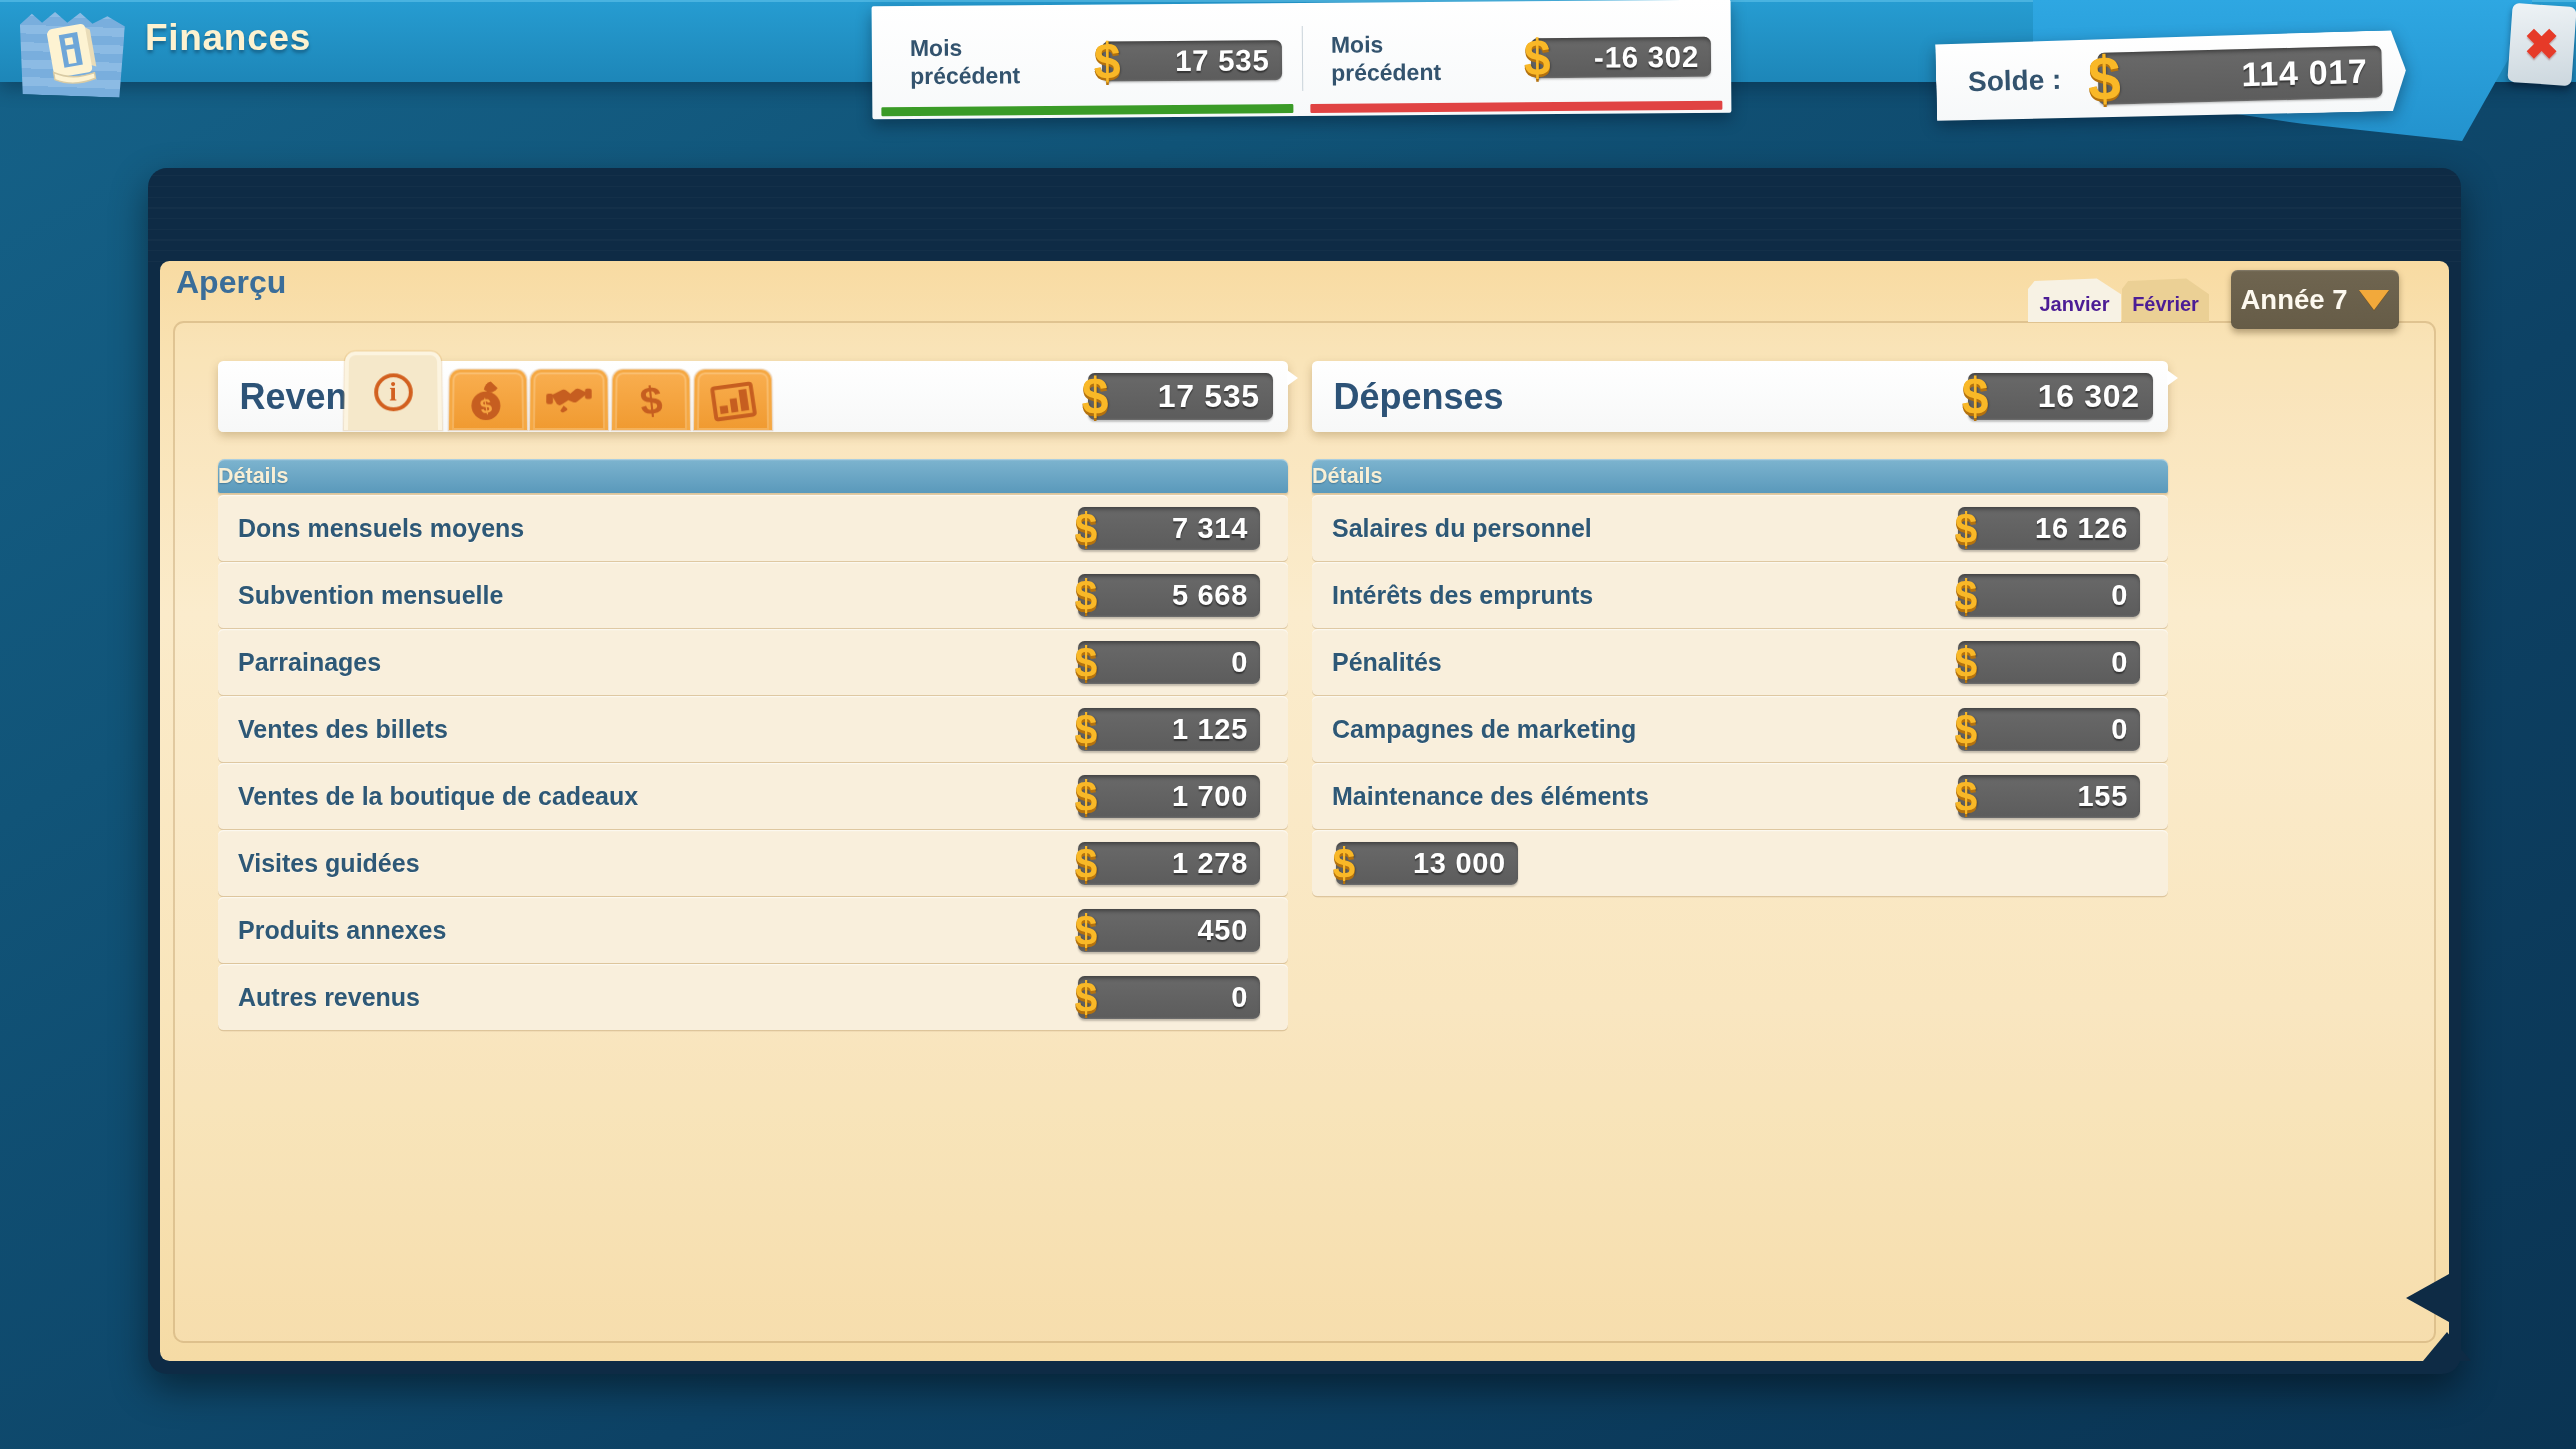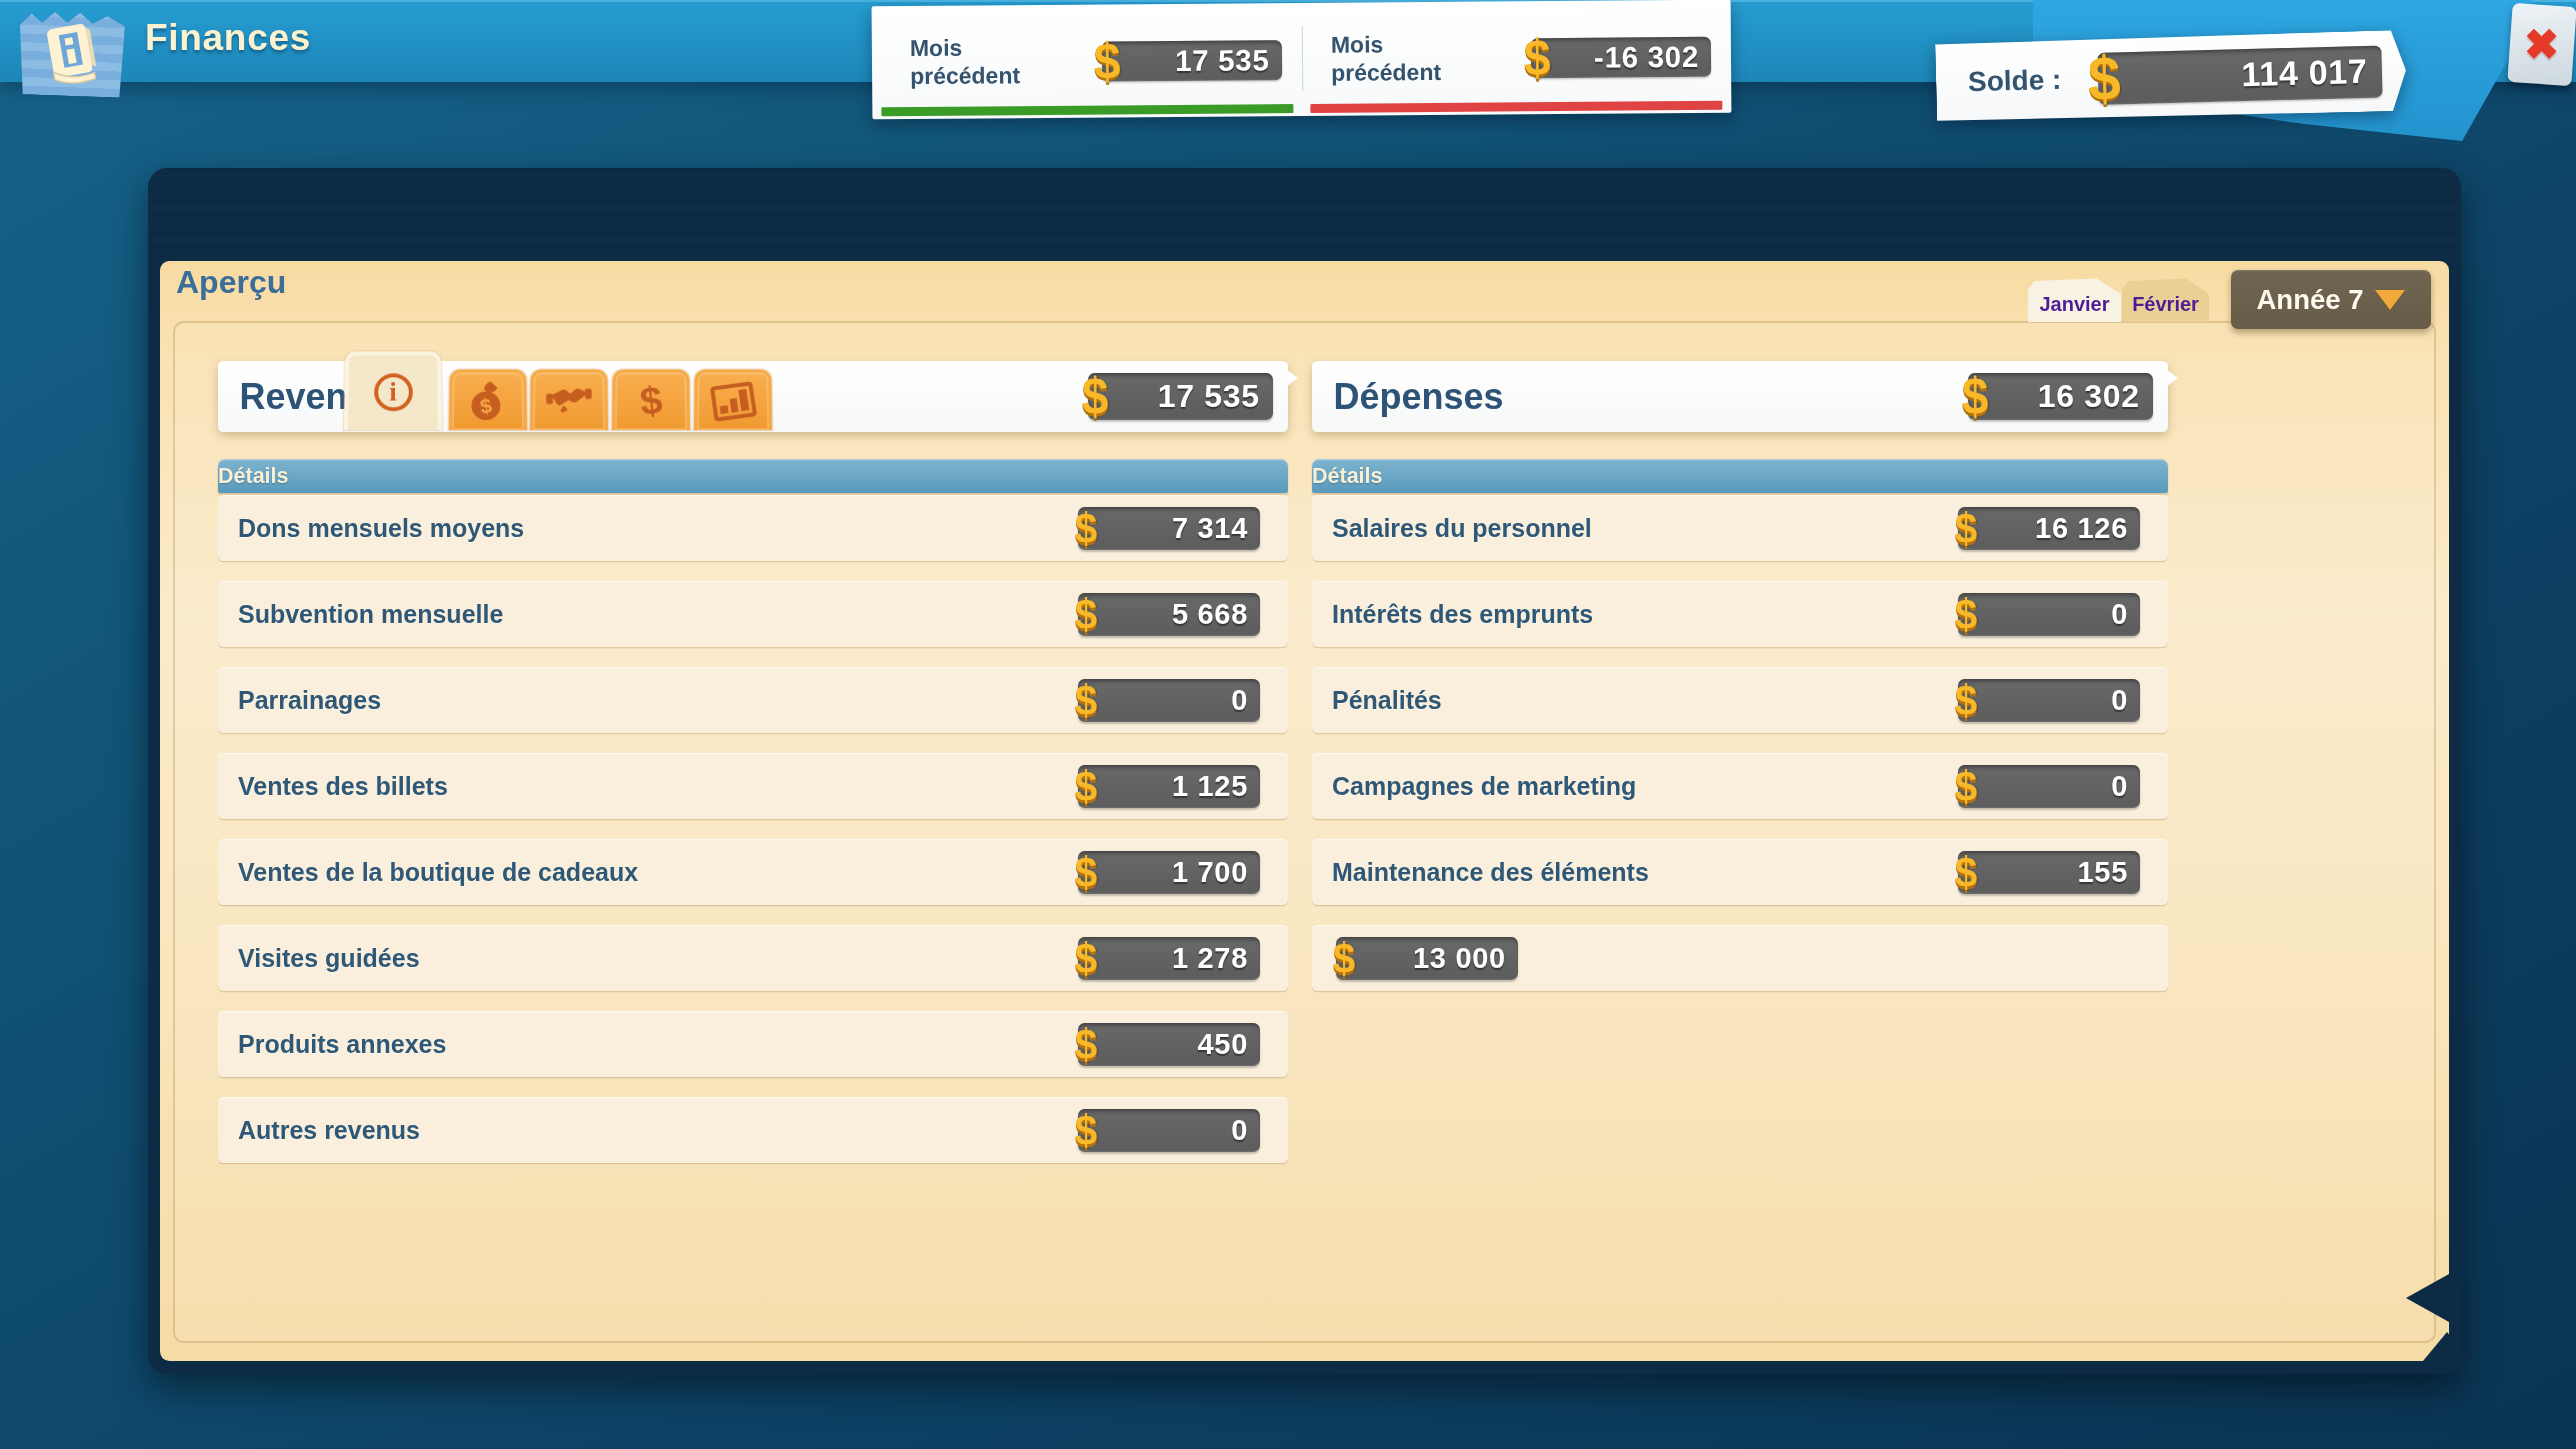--- a/index.html
+++ b/index.html
@@ -158,7 +158,7 @@
   .month-tab.m1 { left:1868px; width:93px; background:#f7f2e4; }
   .month-tab.m2 { left:1962px; width:87px; background:#ebd095; }
   .year-btn {
-    position:absolute; left:2071px; top:9.4px; width:200px; height:59px; border:none; cursor:pointer;
+    position:absolute; left:2071px; top:9.4px; width:168px; height:59px; border:none; cursor:pointer;
     background: linear-gradient(#6f6550,#665c47); border-radius:6.7px;
     color:#fdf9ef; font-family:inherit; font-size:27.5px; font-weight:bold;
     display:flex; align-items:center; justify-content:center; gap:12px;

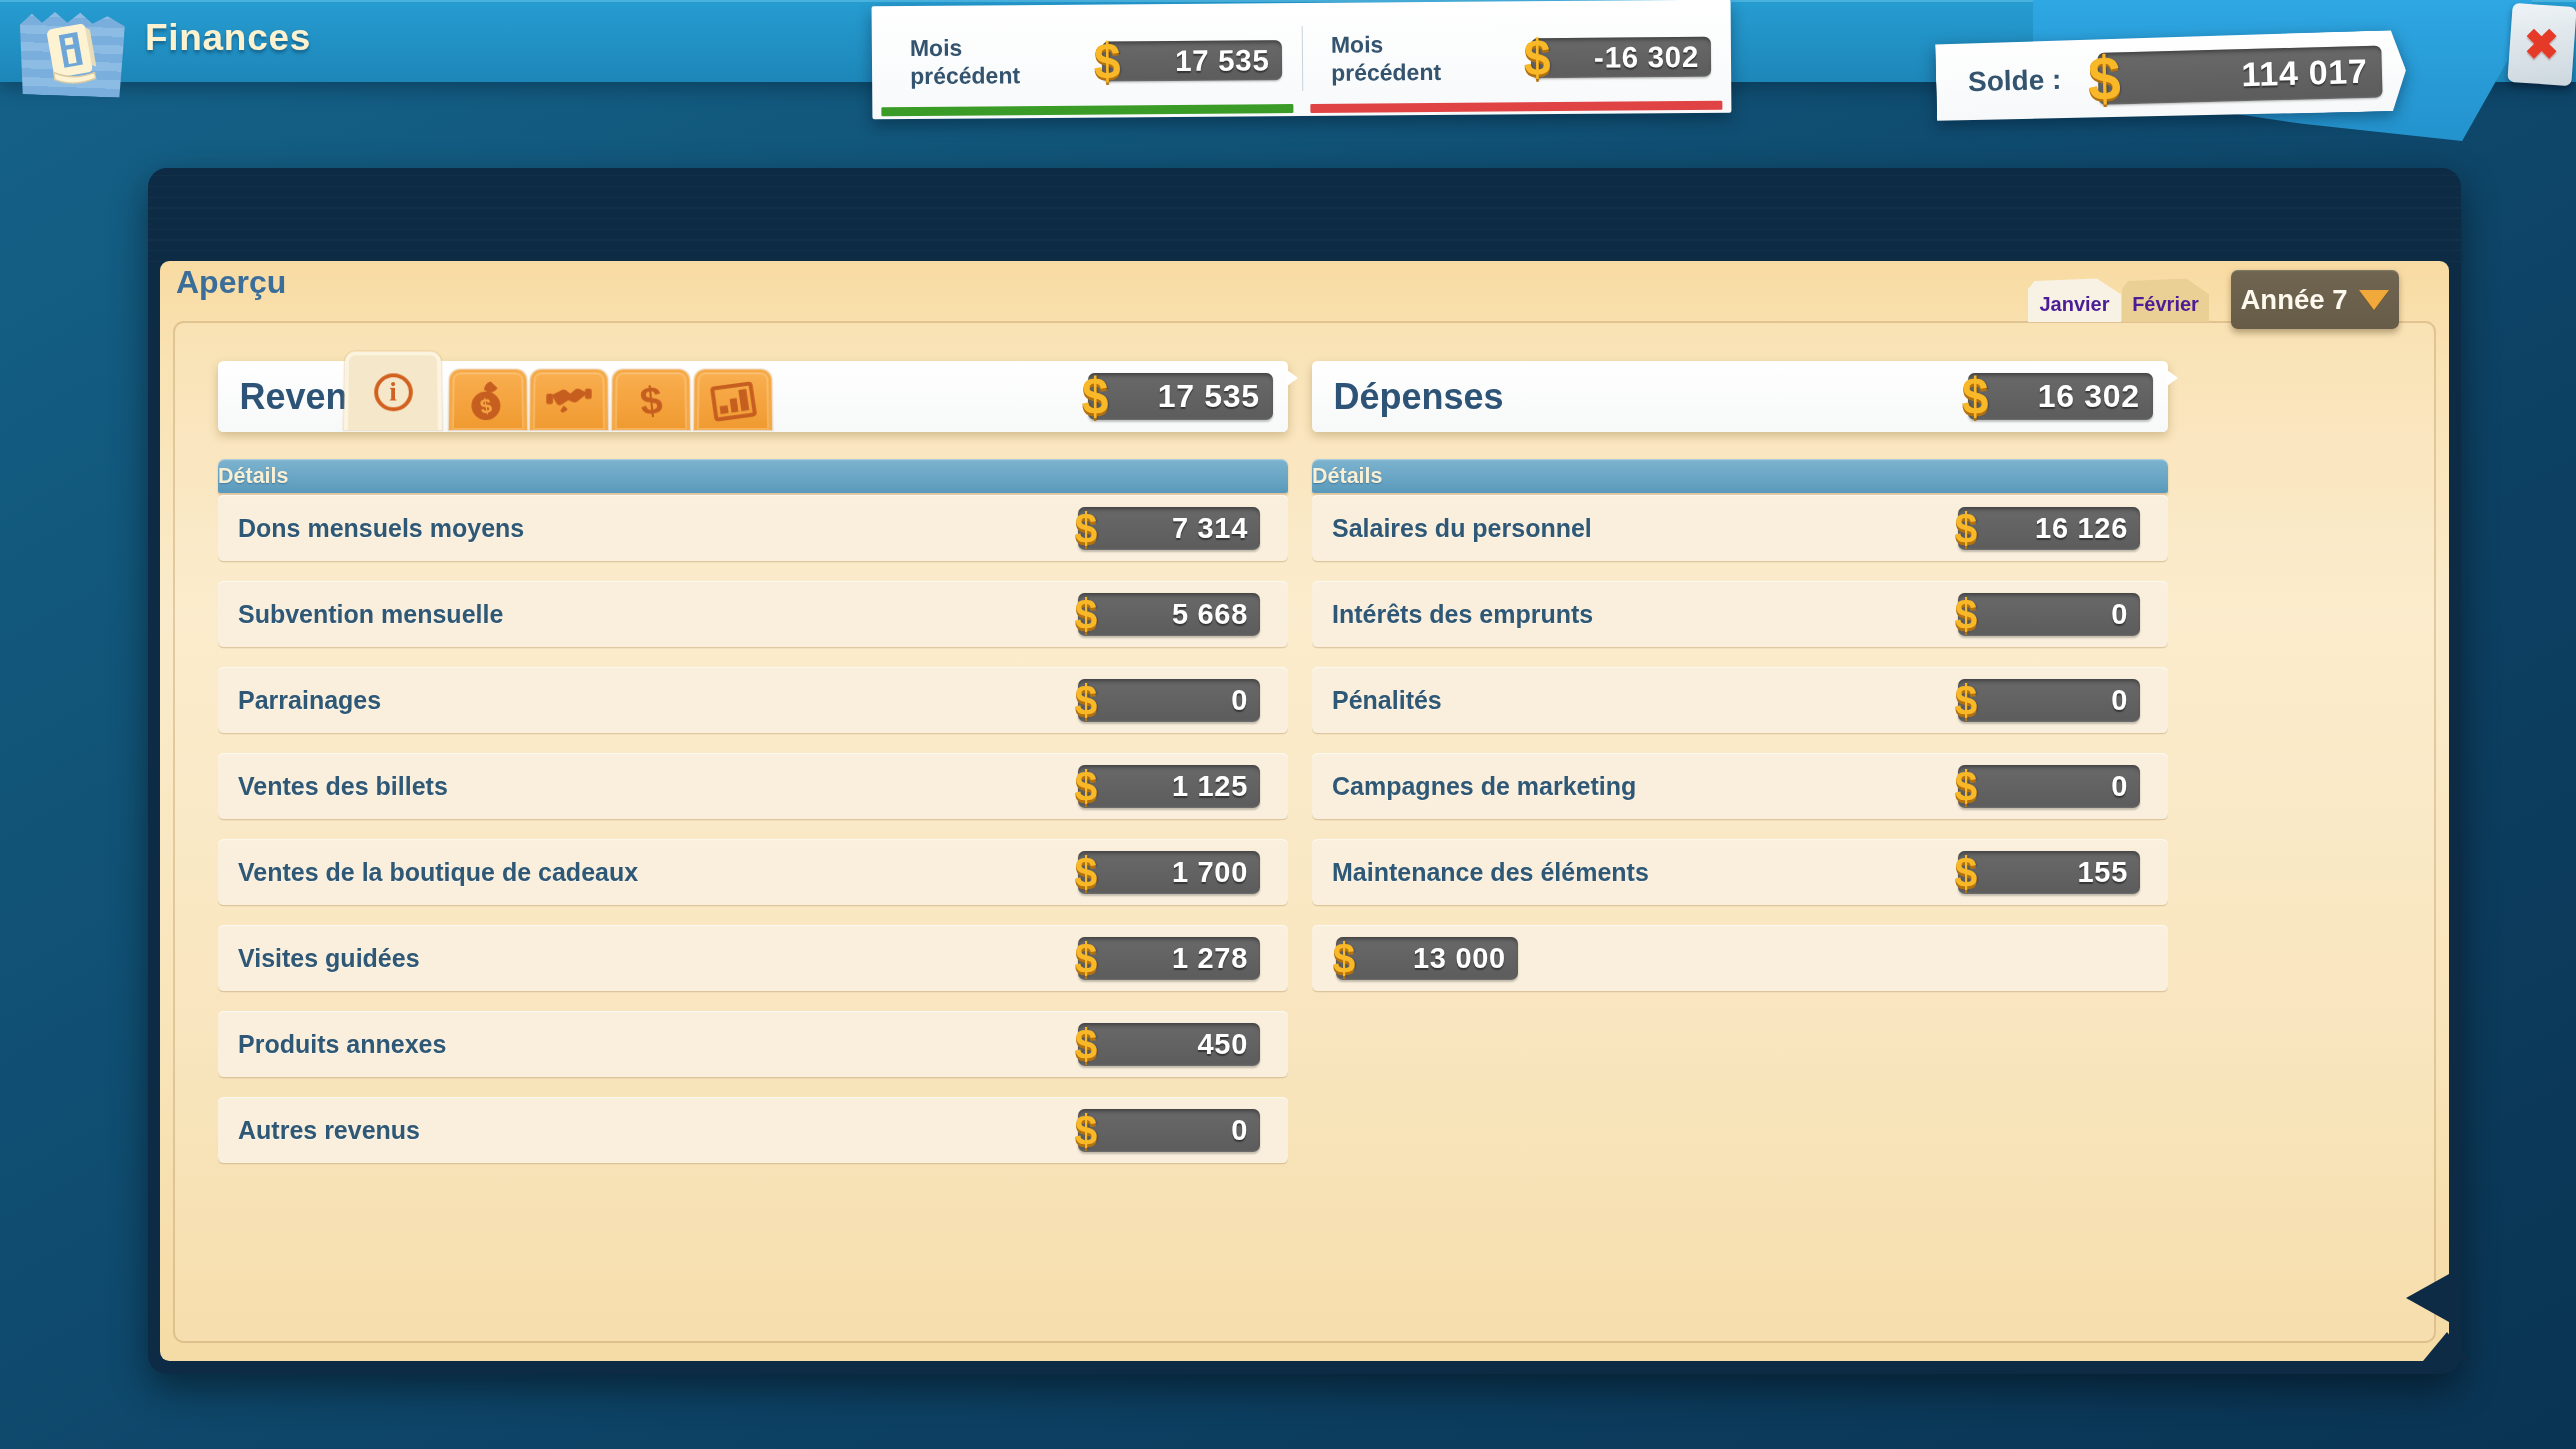--- a/index.html
+++ b/index.html
@@ -197,7 +197,7 @@
   }
   .rows { margin-top:2px; }
   .row {
-    height:66px; background:#f9efdc; border-radius:5.4px; margin-bottom:20px;
+    height:66px; background:#f9efdc; border-radius:5.4px; margin-bottom:1px;
     display:flex; align-items:center; padding:0 28px 0 20px;
     box-shadow: 0 1.3px 0 rgba(150,110,60,.28), inset 0 1.3px 0 rgba(255,255,255,.55);
   }

